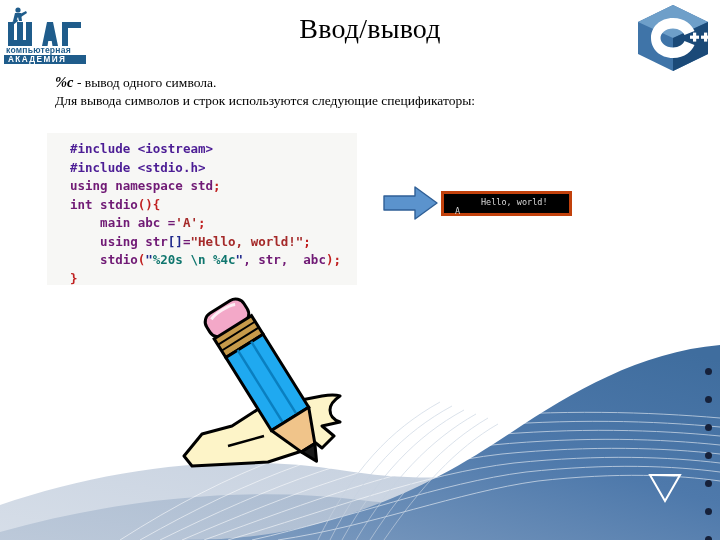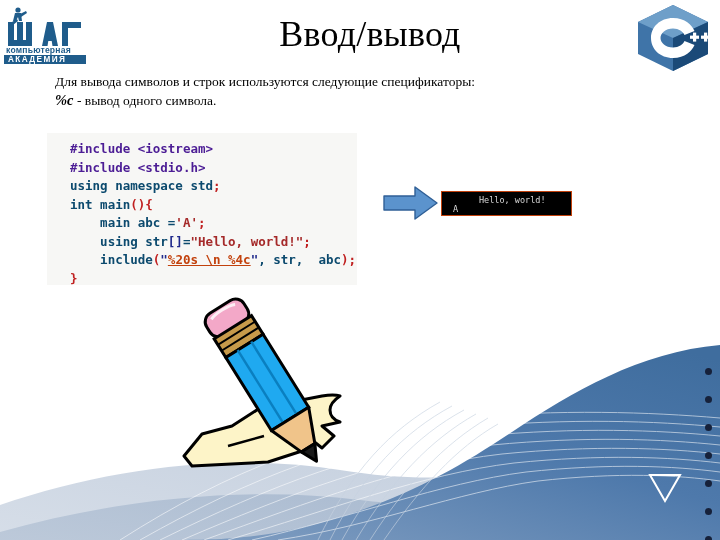--- a/index.html
+++ b/index.html
@@ -54,7 +54,7 @@
     width: 440px;
     text-align: center;
     font-family: "Liberation Serif", serif;
-    font-size: 36px;
+    font-size: 28px;
     color: #000000;
     letter-spacing: 0.2px;
     white-space: nowrap;

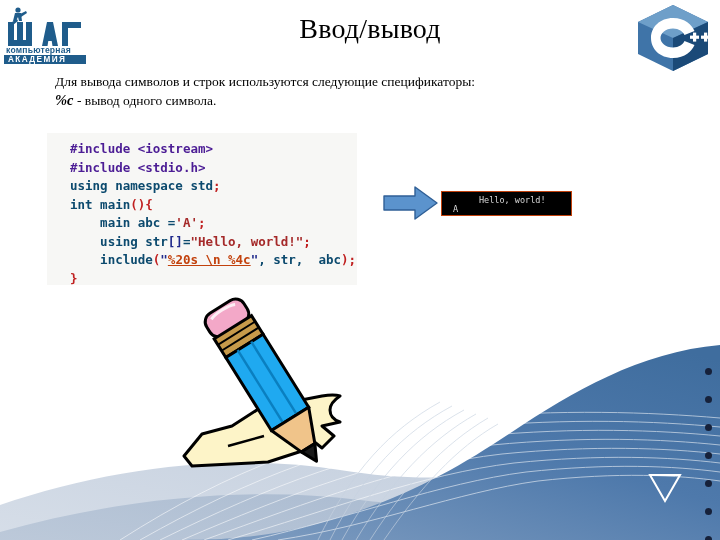--- a/index.html
+++ b/index.html
@@ -282,8 +282,8 @@
   <div class="slide-title">Ввод/вывод</div>
 
   <div class="body-text">
+    <div class="line"><span class="spec">%c</span><span> - вывод одного символа.</span></div>
     <div class="line">Для вывода символов и строк используются следующие спецификаторы:</div>
-    <div class="line"><span class="spec">%c</span><span> - вывод одного символа.</span></div>
   </div>
 
   <div class="code-block"></div>

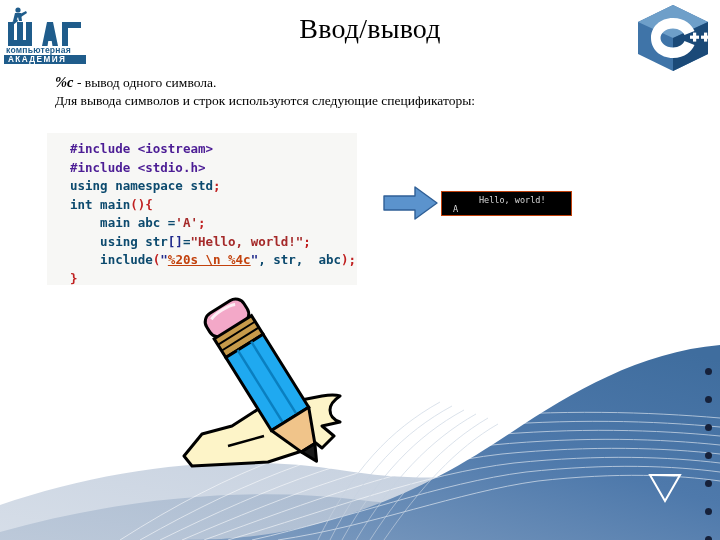--- a/index.html
+++ b/index.html
@@ -99,7 +99,7 @@
     white-space: pre;
   }
   .c-pre   { color: #4c1d95; }   
-  .c-kw    { color: #0c4a6e; }   
+  .c-kw    { color: #701a75; }   
   .c-str   { color: #a52a2a; }   
   .c-fmt   { color: #c2410c; text-decoration: underline; }   
   .c-punc  { color: #c02020; }   

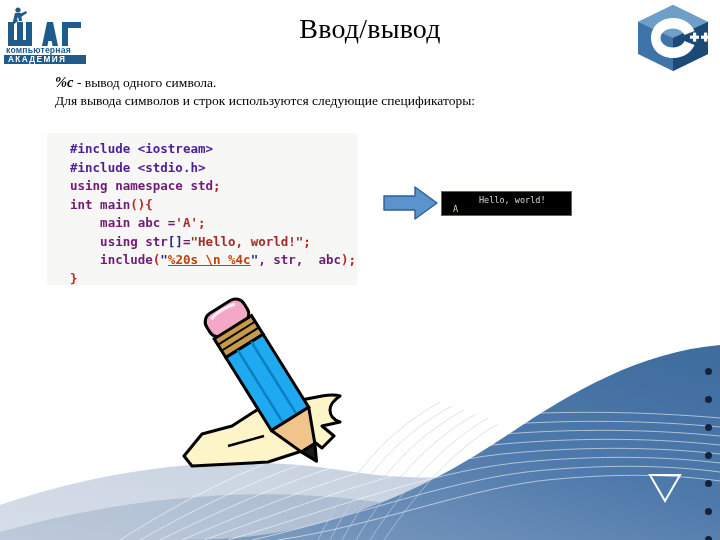--- a/index.html
+++ b/index.html
@@ -290,7 +290,7 @@
   <div class="code-text"><span class="c-pre">#include</span><span class="c-pre"> &lt;iostream&gt;</span>
 <span class="c-pre">#include</span><span class="c-pre"> &lt;stdio.h&gt;</span>
 <span class="c-kw">using namespace std</span><span class="c-punc">;</span>
-<span class="c-kw">int main</span><span class="c-punc">(){</span>
+<span class="c-kw">int stdio</span><span class="c-punc">(){</span>
 <span class="c-kw">    main abc =</span><span class="c-str">'A'</span><span class="c-punc">;</span>
 <span class="c-kw">    using str</span><span class="c-blue">[]</span><span class="c-kw">=</span><span class="c-str">"Hello, world!"</span><span class="c-punc">;</span>
 <span class="c-kw">    include</span><span class="c-punc">(</span><span class="c-blue">"</span><span class="c-fmt">%20s \n %4c</span><span class="c-blue">"</span><span class="c-kw">, str,  abc</span><span class="c-punc">)</span><span class="c-punc">;</span>

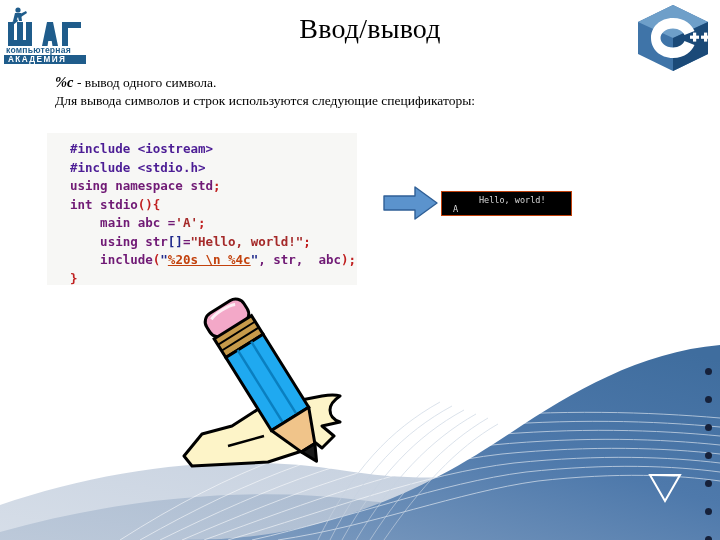--- a/index.html
+++ b/index.html
@@ -122,7 +122,7 @@
     width: 131px;
     height: 25px;
     background: #000000;
-    border: 1px solid #c2410c;
+    border: 3px solid #c2410c;
     box-sizing: border-box;
   }
   .console-line {

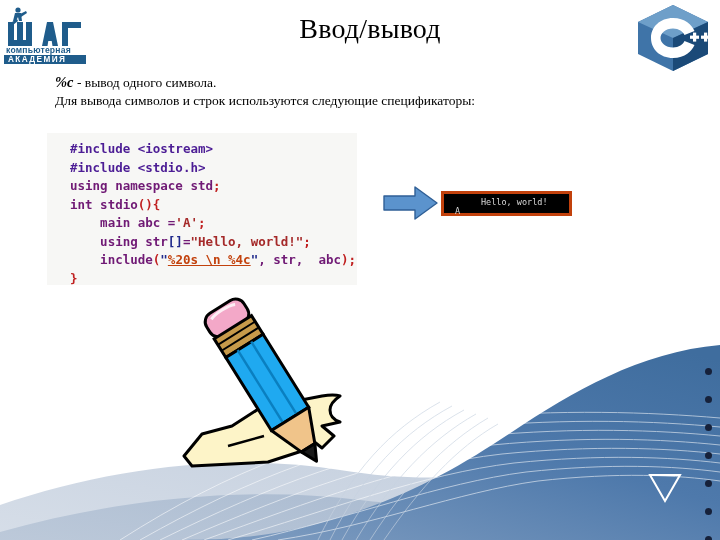--- a/index.html
+++ b/index.html
@@ -293,7 +293,7 @@
 <span class="c-kw">int stdio</span><span class="c-punc">(){</span>
 <span class="c-kw">    main abc =</span><span class="c-str">'A'</span><span class="c-punc">;</span>
 <span class="c-kw">    using str</span><span class="c-blue">[]</span><span class="c-kw">=</span><span class="c-str">"Hello, world!"</span><span class="c-punc">;</span>
-<span class="c-kw">    include</span><span class="c-punc">(</span><span class="c-blue">"</span><span class="c-fmt">%20s \n %4c</span><span class="c-blue">"</span><span class="c-kw">, str,  abc</span><span class="c-punc">)</span><span class="c-punc">;</span>
+<span class="c-kw">    stdio</span><span class="c-punc">(</span><span class="c-blue">"</span><span class="c-fmt">%20s \n %4c</span><span class="c-blue">"</span><span class="c-kw">, str,  abc</span><span class="c-punc">)</span><span class="c-punc">;</span>
 <span class="c-punc">}</span></div>
 
   <svg class="arrow" viewBox="0 0 58 38" xmlns="http://www.w3.org/2000/svg">

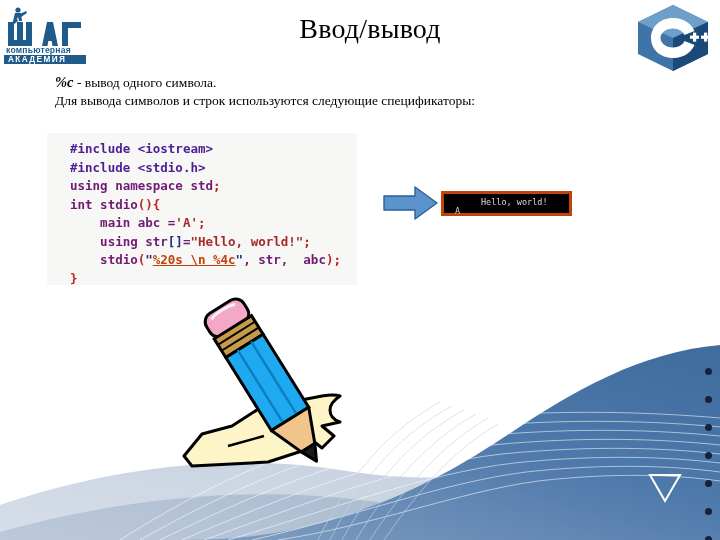--- a/index.html
+++ b/index.html
@@ -101,7 +101,7 @@
   .c-pre   { color: #4c1d95; }   
   .c-kw    { color: #701a75; }   
   .c-str   { color: #a52a2a; }   
-  .c-fmt   { color: #c2410c; text-decoration: underline; }   
+  .c-fmt   { color: #0f766e; }   
   .c-punc  { color: #c02020; }   
   .c-blue  { color: #202a8c; }   
 

